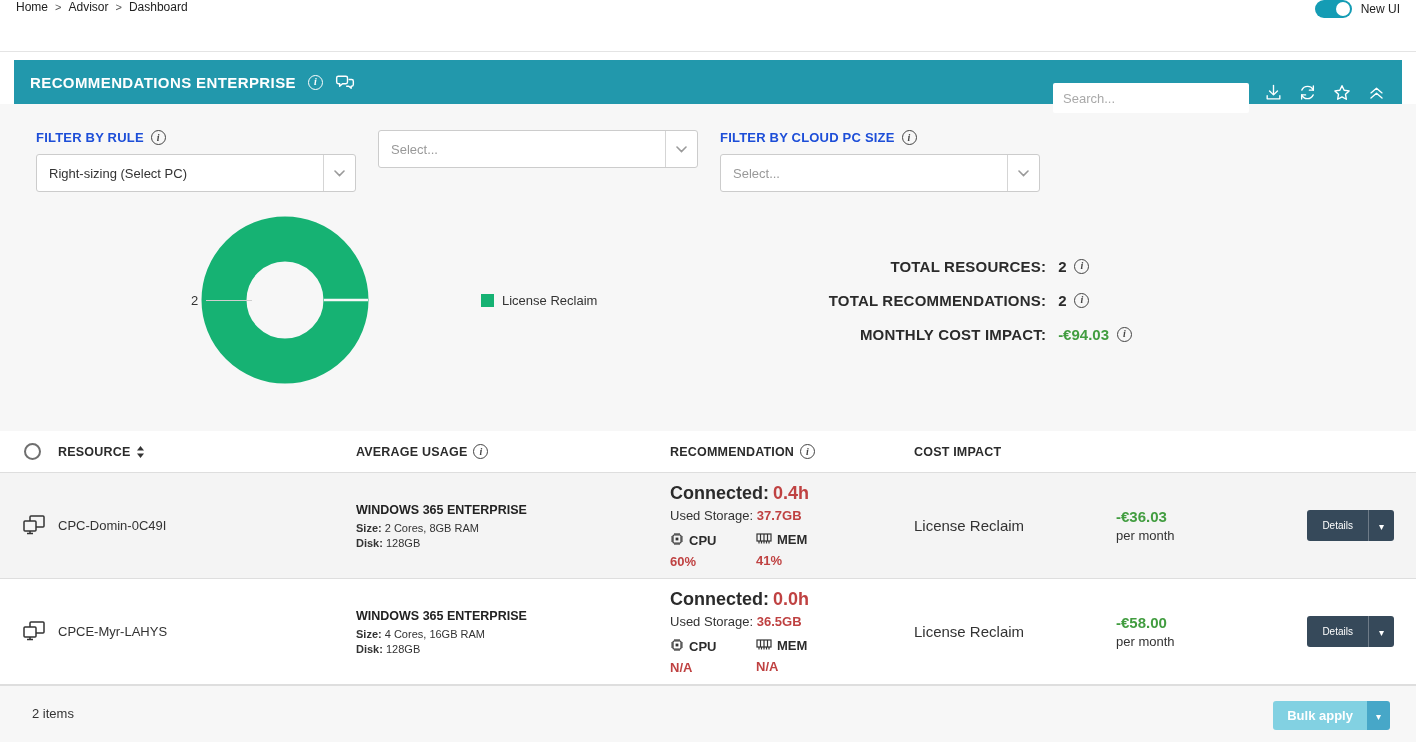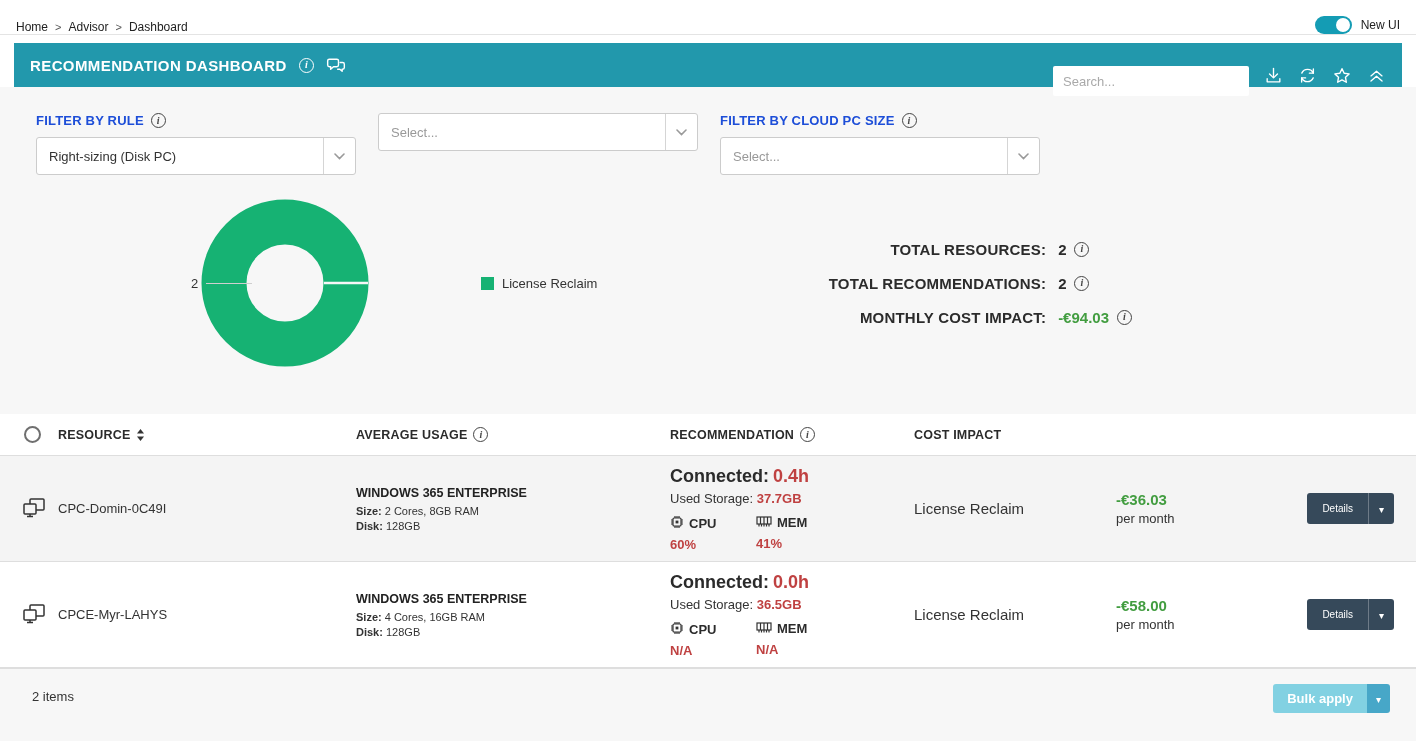--- a/index.html
+++ b/index.html
@@ -7,7 +7,7 @@
     font-family:"Liberation Sans","DejaVu Sans",sans-serif; font-size:13px; color:#333; }
 
   
-  .breadcrumb-bar { height:35px; display:flex; align-items:flex-end; justify-content:space-between;
+  .breadcrumb-bar { height:52px; display:flex; align-items:flex-start; justify-content:space-between;
     padding:0 16px; border-bottom:1px solid #e4e4e4; background:#fff; }
   .breadcrumb { display:flex; align-items:center; gap:7px; font-size:12px; }
   .crumb { color:#222; cursor:pointer; }

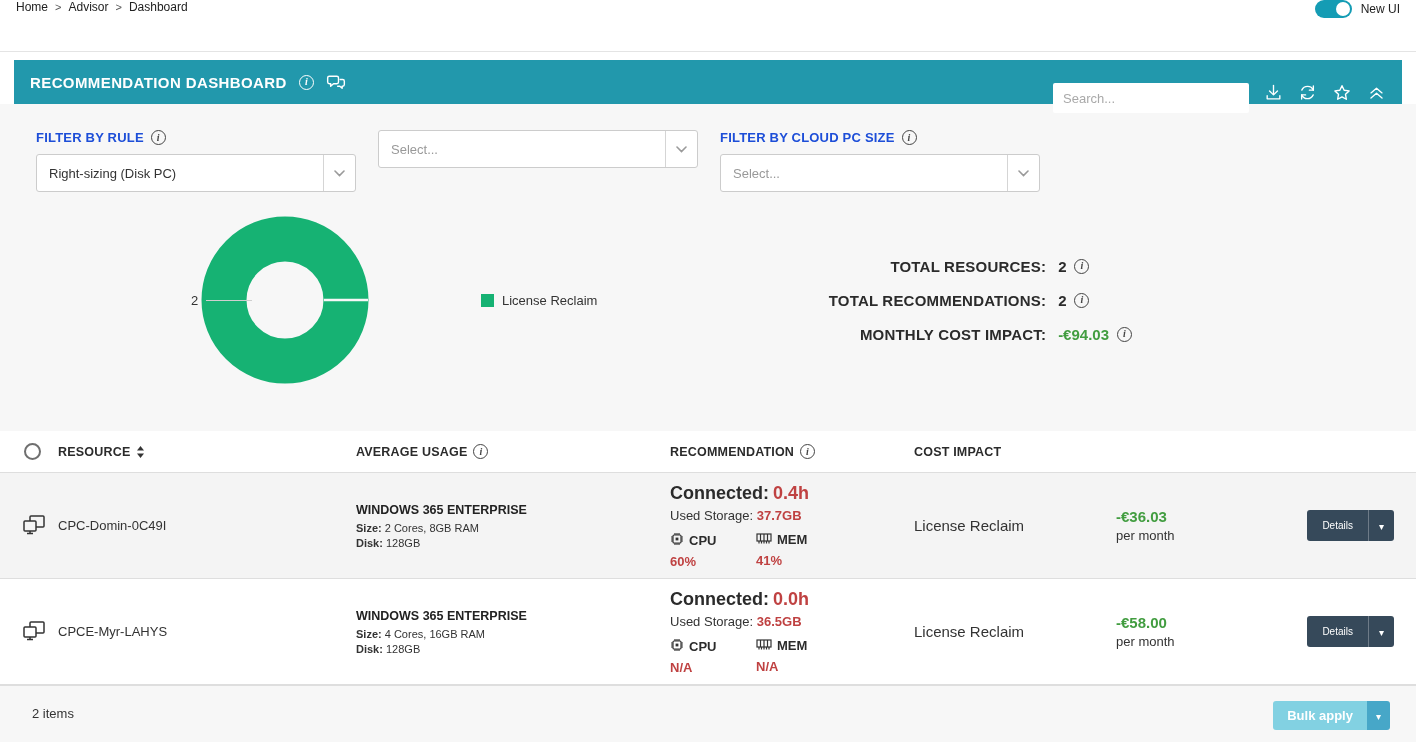--- a/index.html
+++ b/index.html
@@ -131,7 +131,7 @@
 
 <div class="teal-header">
   <div class="th-left">
-    <span class="page-title">RECOMMENDATION DASHBOARD</span>
+    <span class="page-title">RECOMMENDATIONS ENTERPRISE</span>
     <span class="info-i"></span>
     <span class="hicon">
       <svg width="20" height="20" viewBox="0 0 24 24">

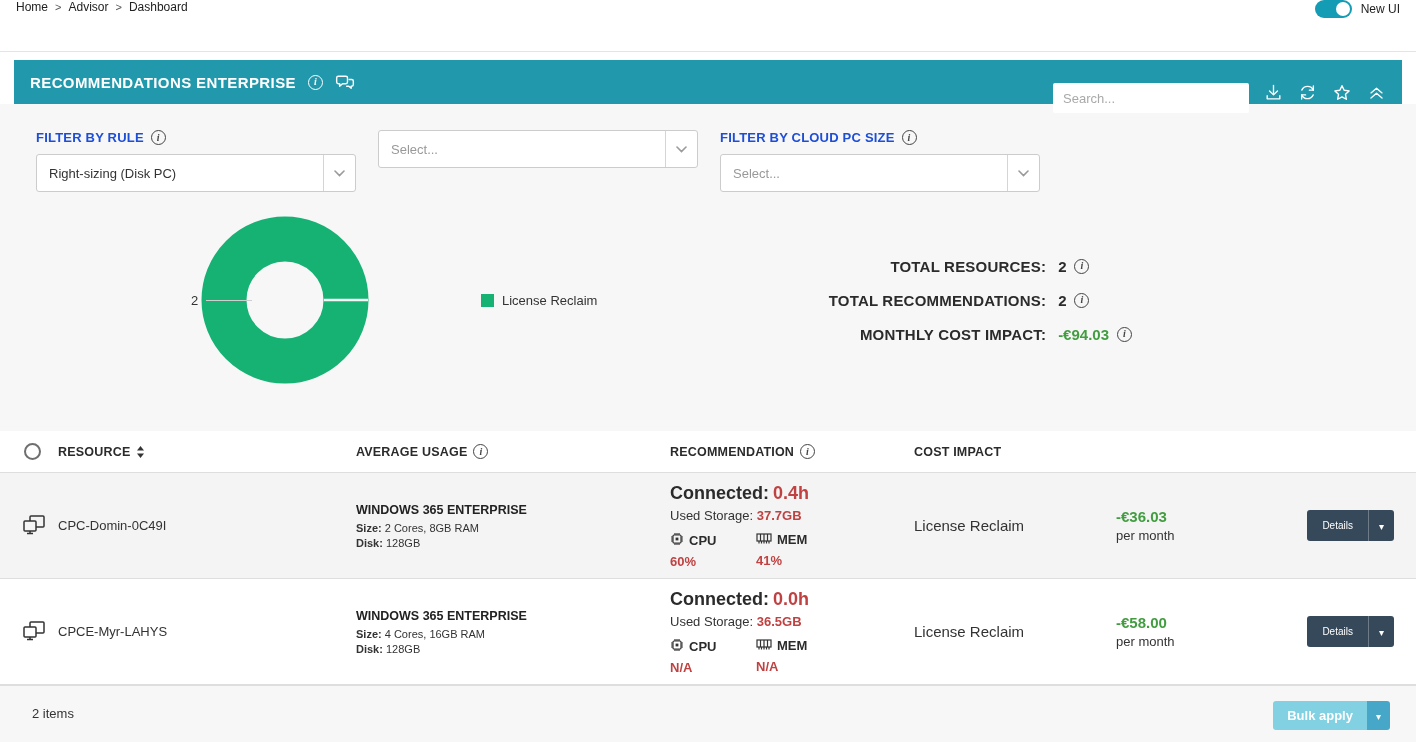--- a/index.html
+++ b/index.html
@@ -179,7 +179,7 @@
         <span class="info-i info-dark"></span>
       </div>
       <div class="select">
-        <span class="select-value">Right-sizing (Disk PC)</span>
+        <span class="select-value">Right-sizing (Select PC)</span>
         <span class="select-caret">
           <svg width="11" height="7" viewBox="0 0 11 7">
               <path d="M1 1l4.5 4.5L10 1"></path>

